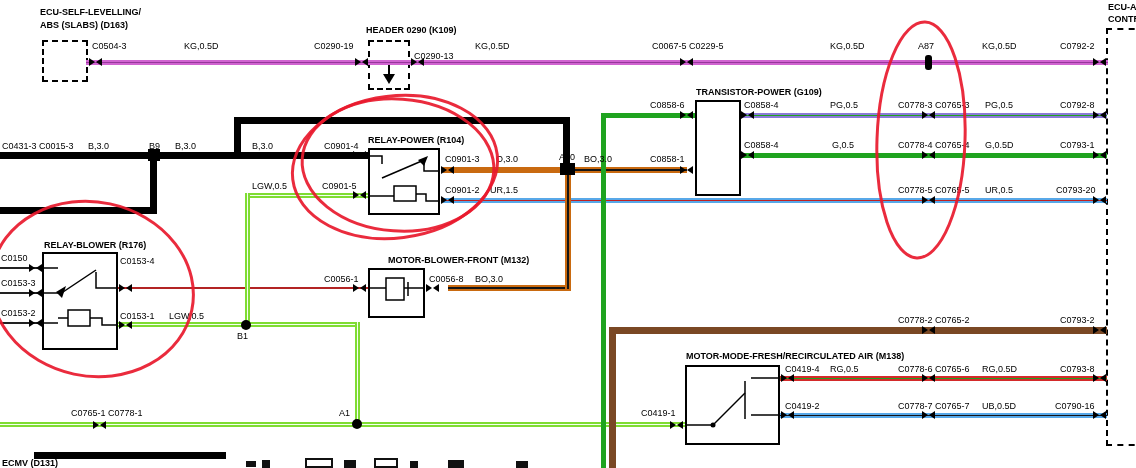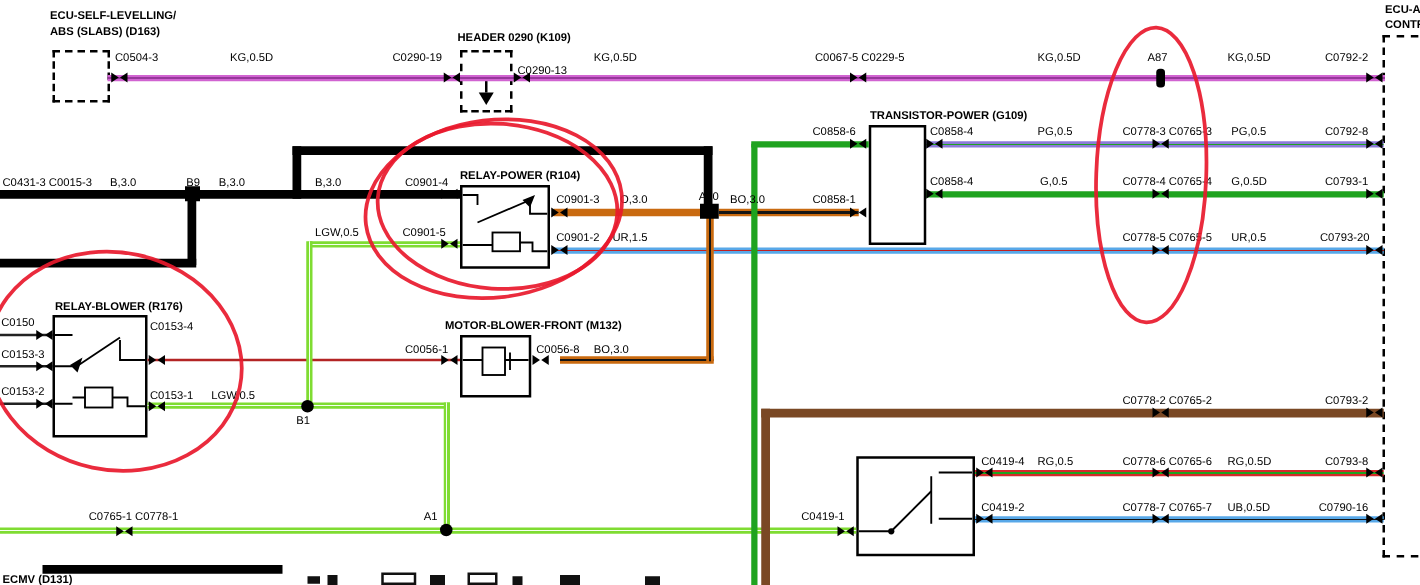--- a/index.html
+++ b/index.html
@@ -204,7 +204,7 @@
   <div class="lbl cname" style="left:696px;top:87px">TRANSISTOR-POWER (G109)</div>
   <div class="lbl cname" style="left:368px;top:135px">RELAY-POWER (R104)</div>
   <div class="lbl cname" style="left:44px;top:240px">RELAY-BLOWER (R176)</div>
-  <div class="lbl cname" style="left:356px;top:255px">MOTOR-BLOWER-FRONT (M132)</div>
+  <div class="lbl cname" style="left:388px;top:255px">MOTOR-BLOWER-FRONT (M132)</div>
   <div class="lbl cname" style="left:1108px;top:2px">ECU-A</div>
   <div class="lbl cname" style="left:1108px;top:14px">CONTR</div>
   <div class="lbl cname" style="left:2px;top:458px">ECMV (D131)</div>

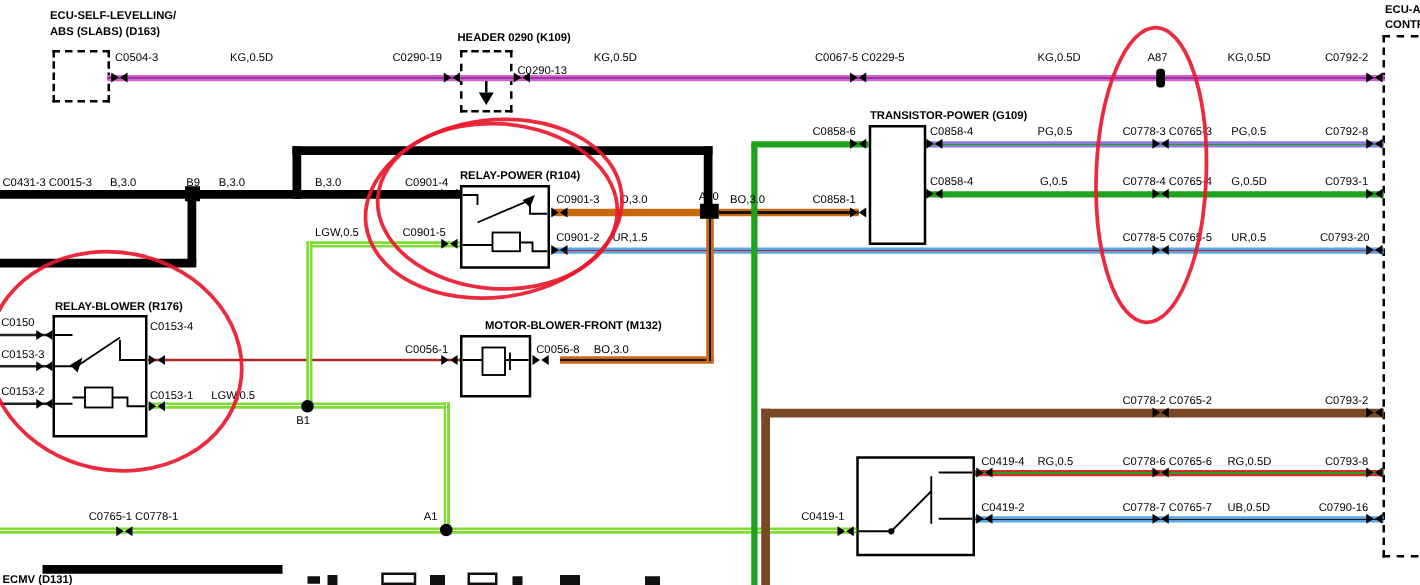--- a/index.html
+++ b/index.html
@@ -205,6 +205,7 @@
   <div class="lbl cname" style="left:368px;top:135px">RELAY-POWER (R104)</div>
   <div class="lbl cname" style="left:44px;top:240px">RELAY-BLOWER (R176)</div>
   <div class="lbl cname" style="left:388px;top:255px">MOTOR-BLOWER-FRONT (M132)</div>
+  <div class="lbl cname" style="left:686px;top:351px">MOTOR-MODE-FRESH/RECIRCULATED AIR (M138)</div>
   <div class="lbl cname" style="left:1108px;top:2px">ECU-A</div>
   <div class="lbl cname" style="left:1108px;top:14px">CONTR</div>
   <div class="lbl cname" style="left:2px;top:458px">ECMV (D131)</div>

